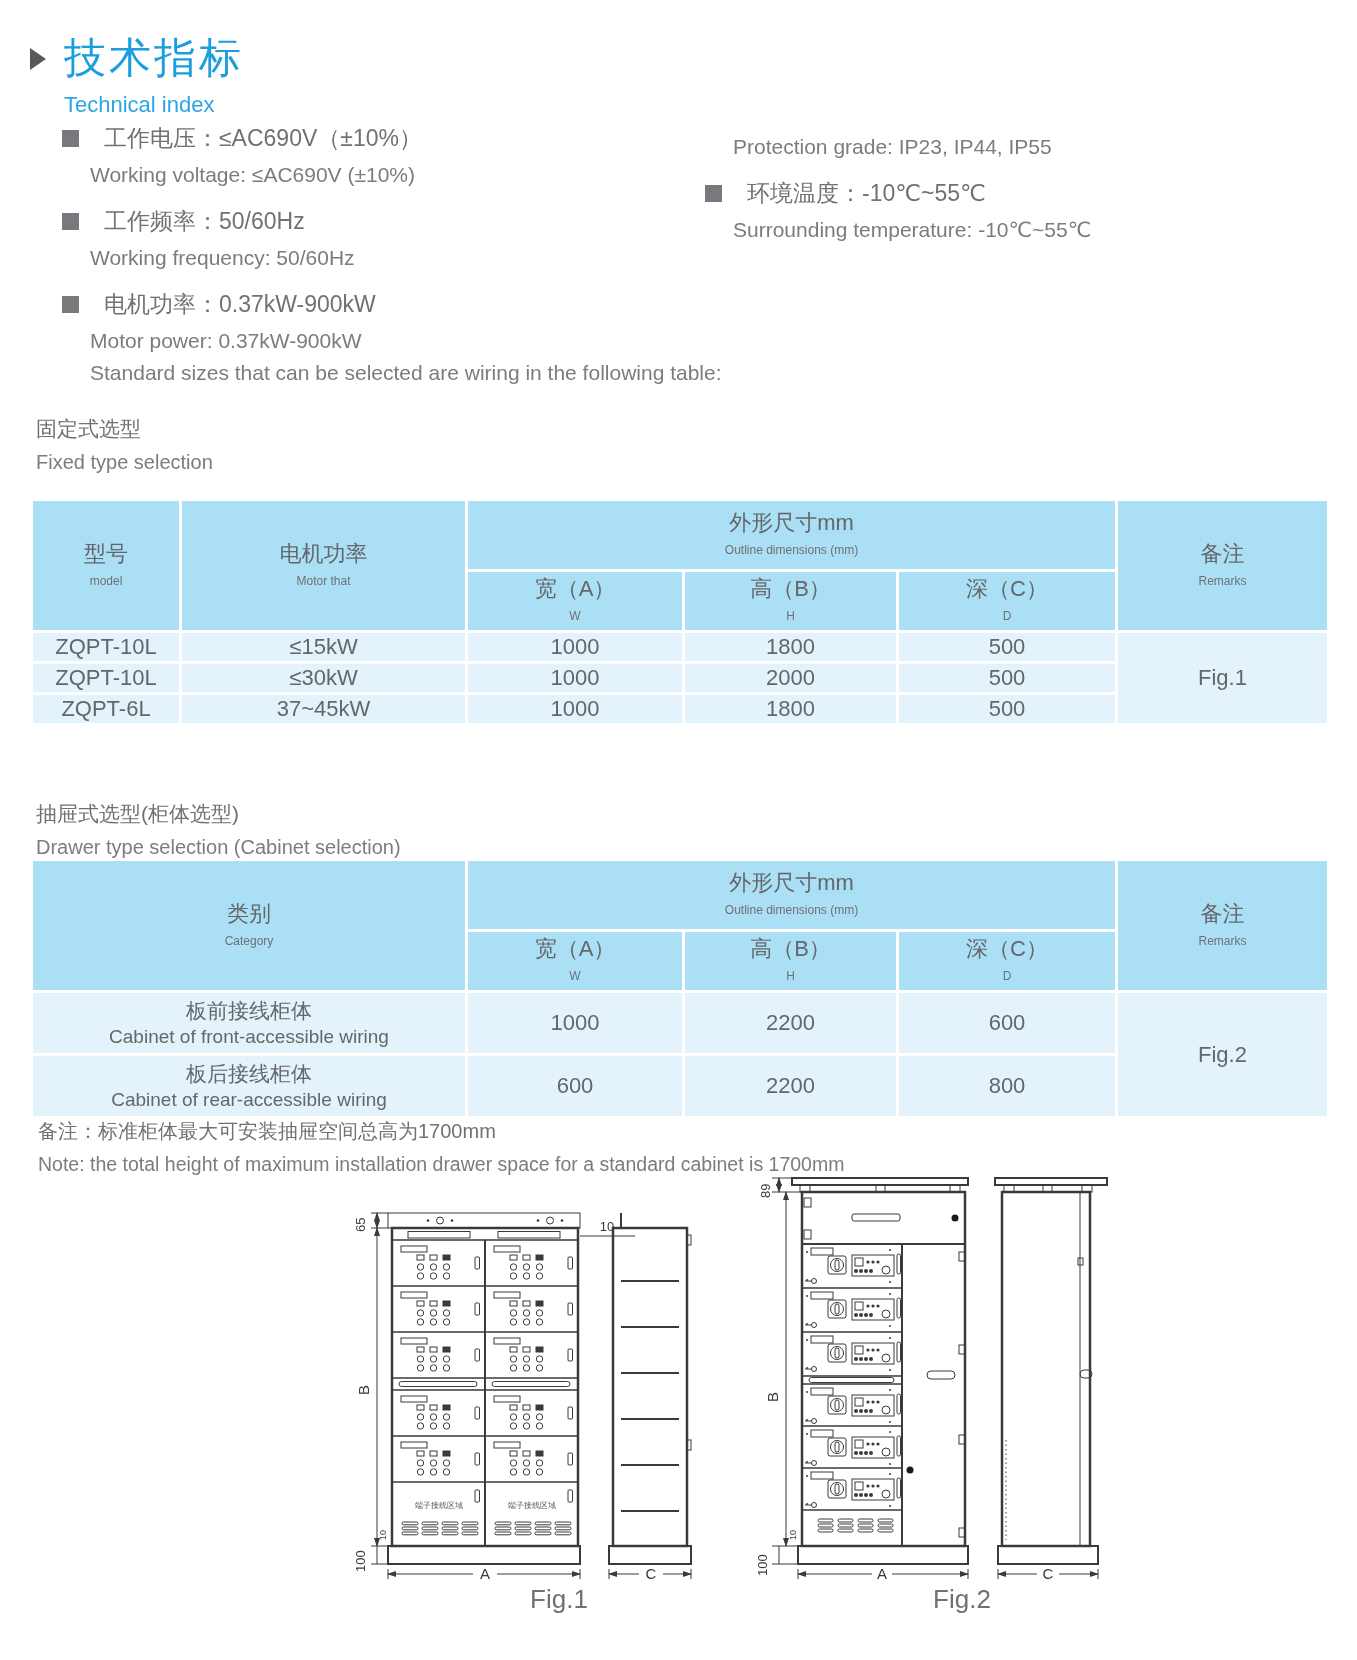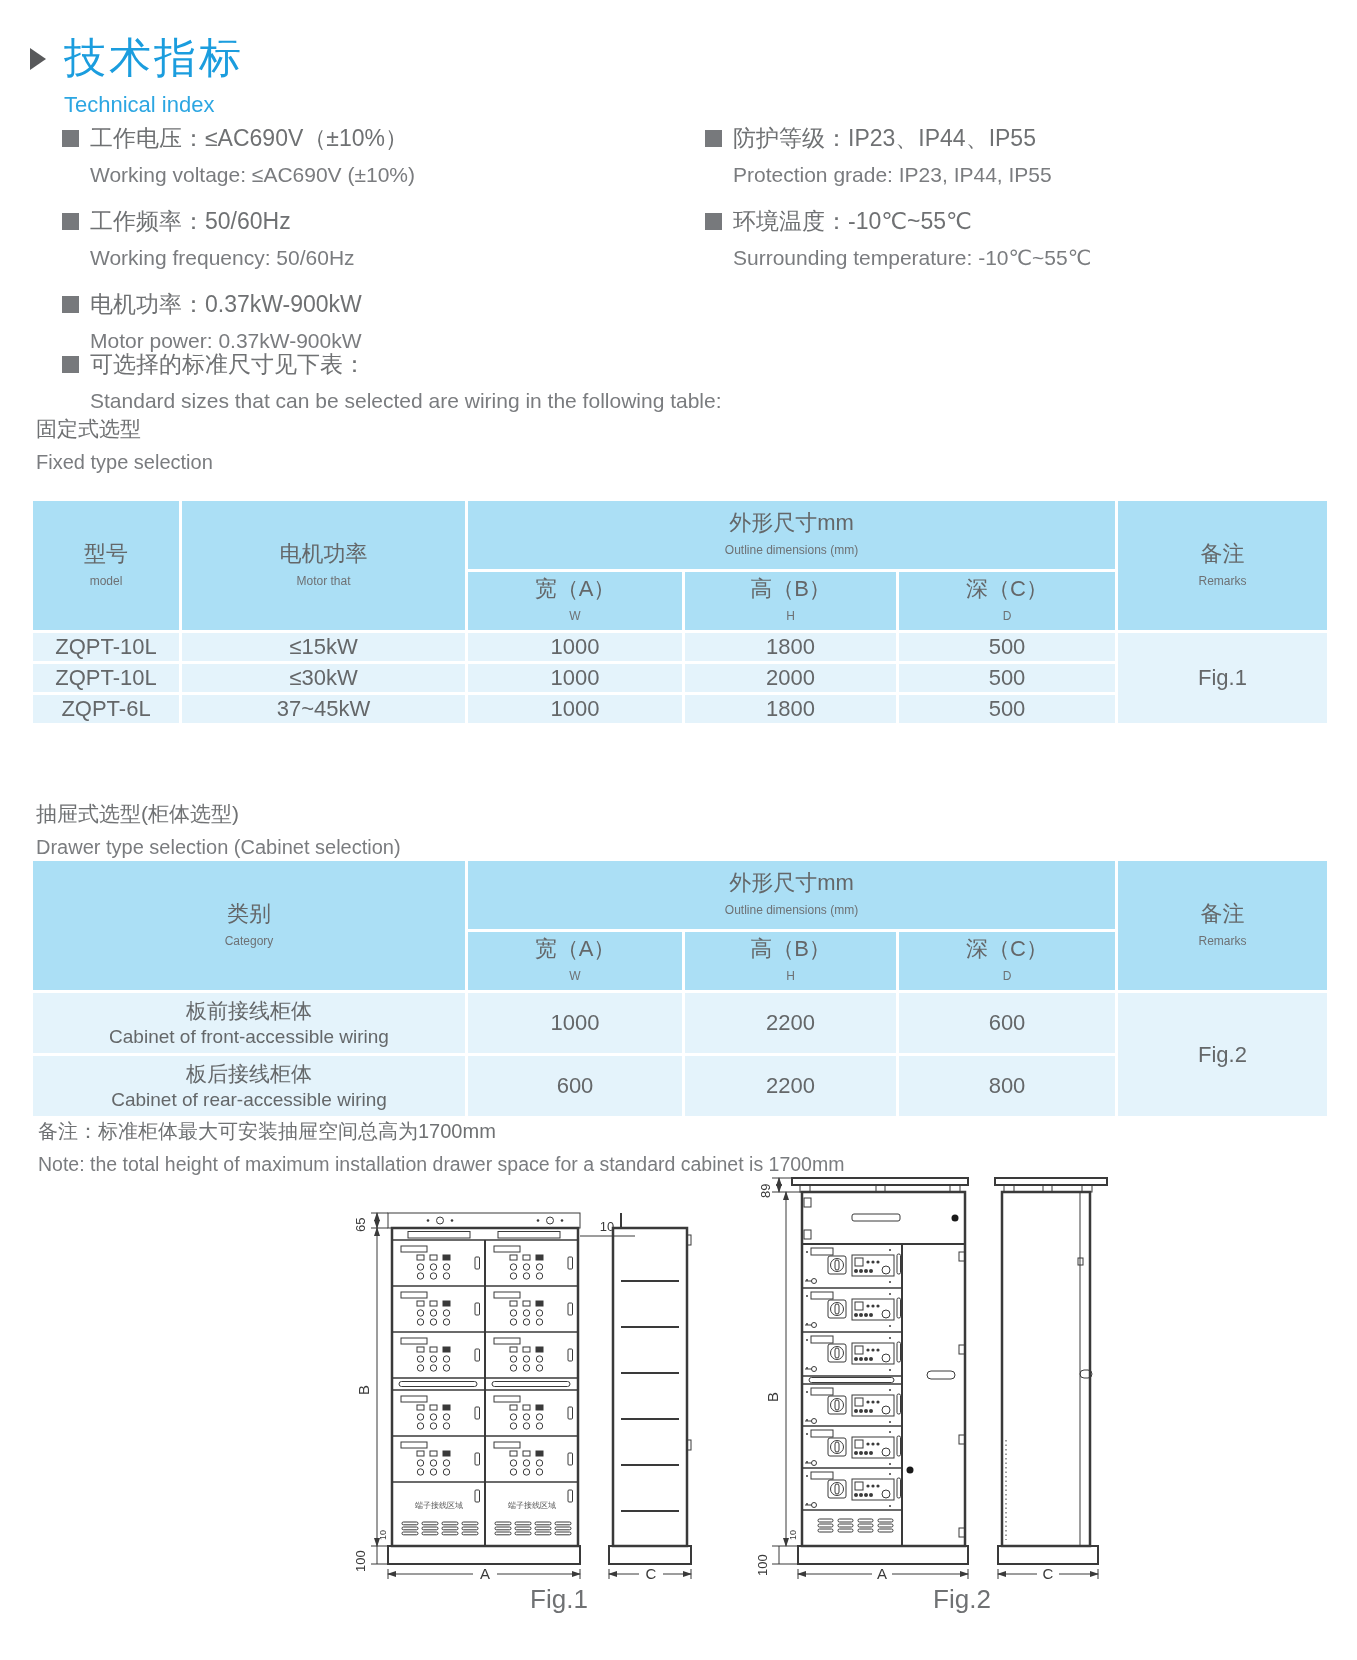--- a/index.html
+++ b/index.html
@@ -15,7 +15,7 @@
   .speccol{position:absolute;top:124px;}
   .speccol.left{left:62px;width:600px;}
   .speccol.right{left:705px;width:600px;}
-  .spec-cn{display:flex;align-items:center;gap:11px;font-size:23px;color:#6F7173;height:28px;}
+  .spec-cn{display:flex;align-items:center;gap:25px;font-size:23px;color:#6F7173;height:28px;}
   .sq{flex:0 0 auto;width:17px;height:17px;background:#77797c;}
   .spec-en{font-size:21px;color:#7A7C7F;margin:11px 0 18px 28px;height:26px;}
   .intro{position:absolute;left:62px;top:350px;width:900px;}

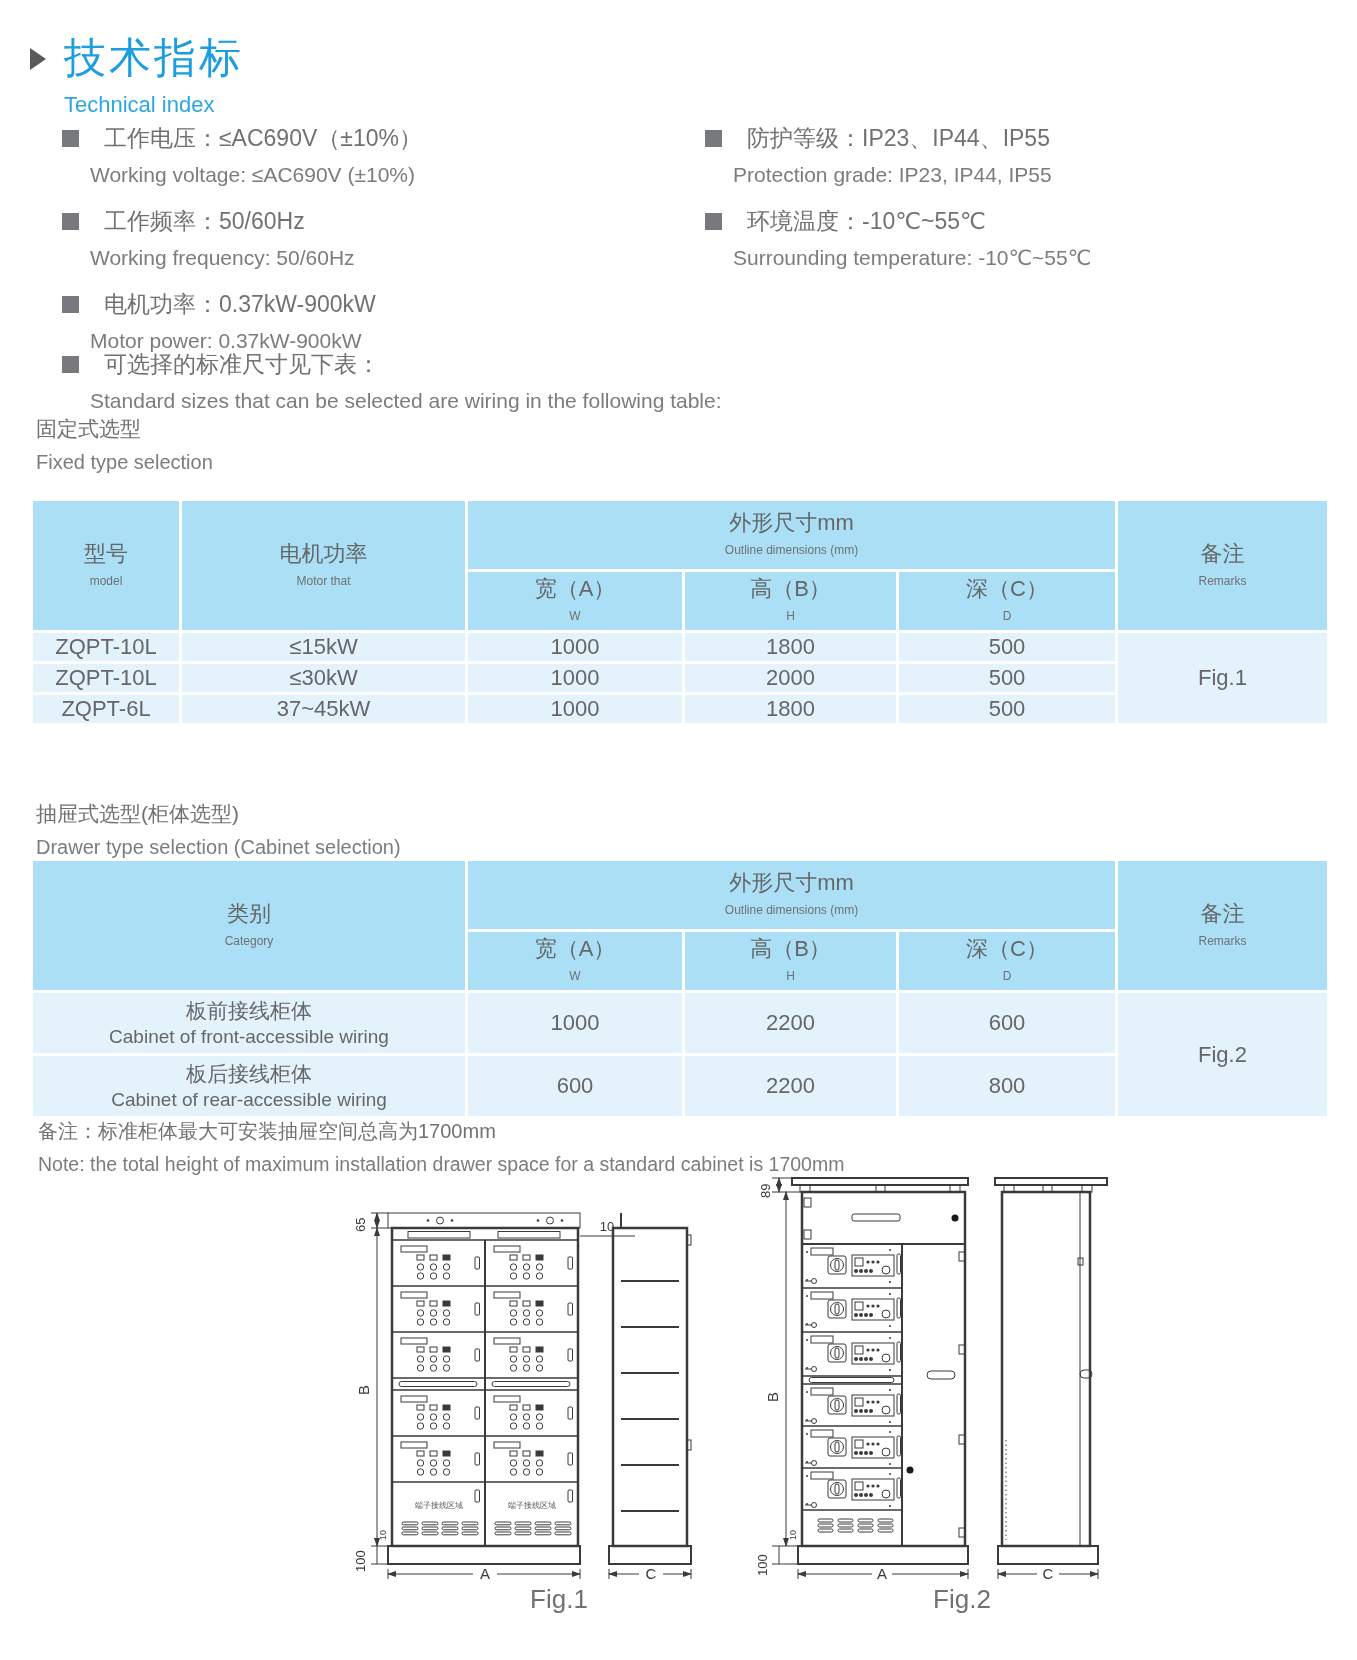--- a/index.html
+++ b/index.html
@@ -82,10 +82,6 @@
 
   <div class="speccol right">
     <div>
-      <div class="spec-cn">
-          <span class="sq"></span>
-          <span>防护等级：IP23、IP44、IP55</span>
-        </div>
       <div class="spec-en">Protection grade: IP23, IP44, IP55</div>
     </div>
     <div>

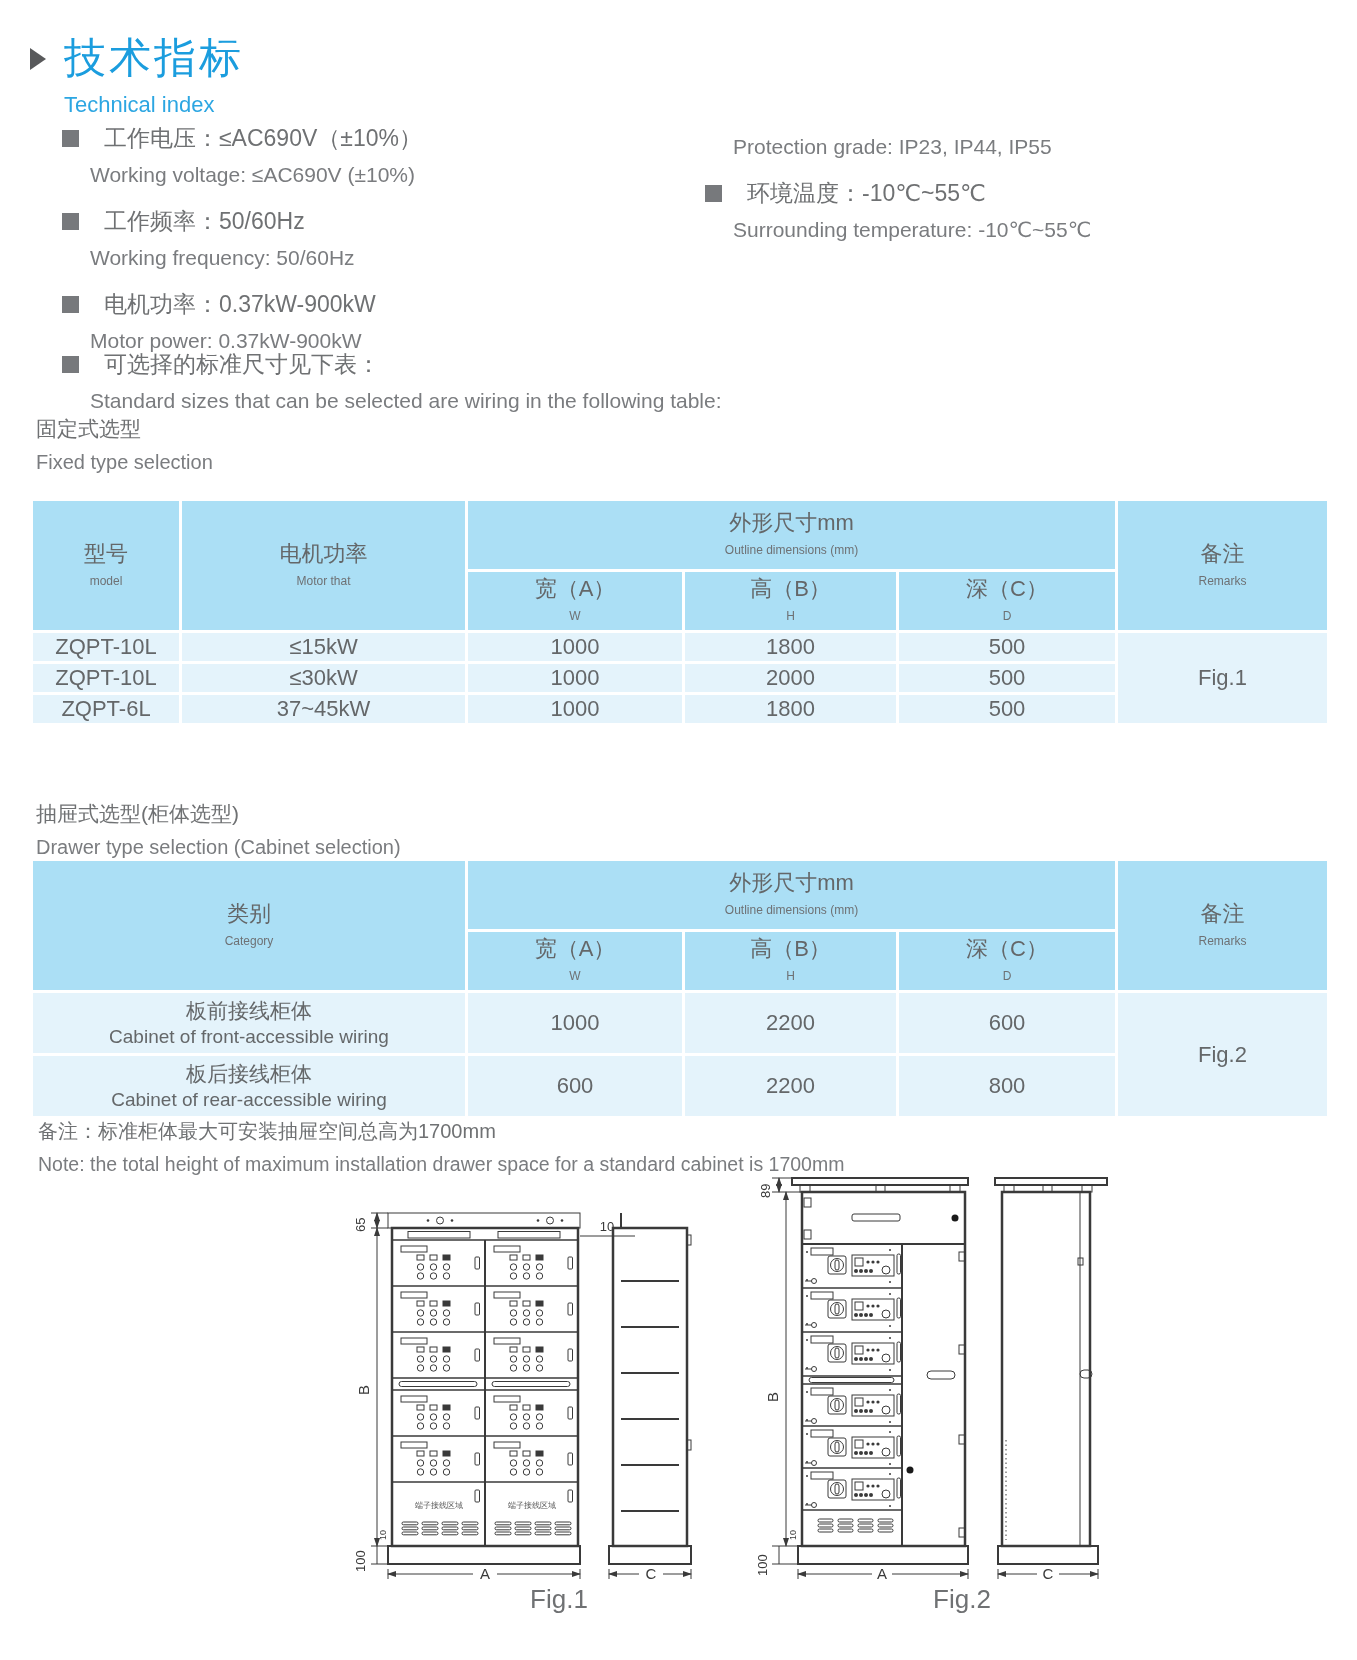--- a/index.html
+++ b/index.html
@@ -94,10 +94,6 @@
   </div>
 
   <div class="intro">
-    <div class="spec-cn">
-        <span class="sq"></span>
-        <span>可选择的标准尺寸见下表：</span>
-      </div>
     <div class="spec-en">Standard sizes that can be selected are wiring in the following table:</div>
   </div>
 

